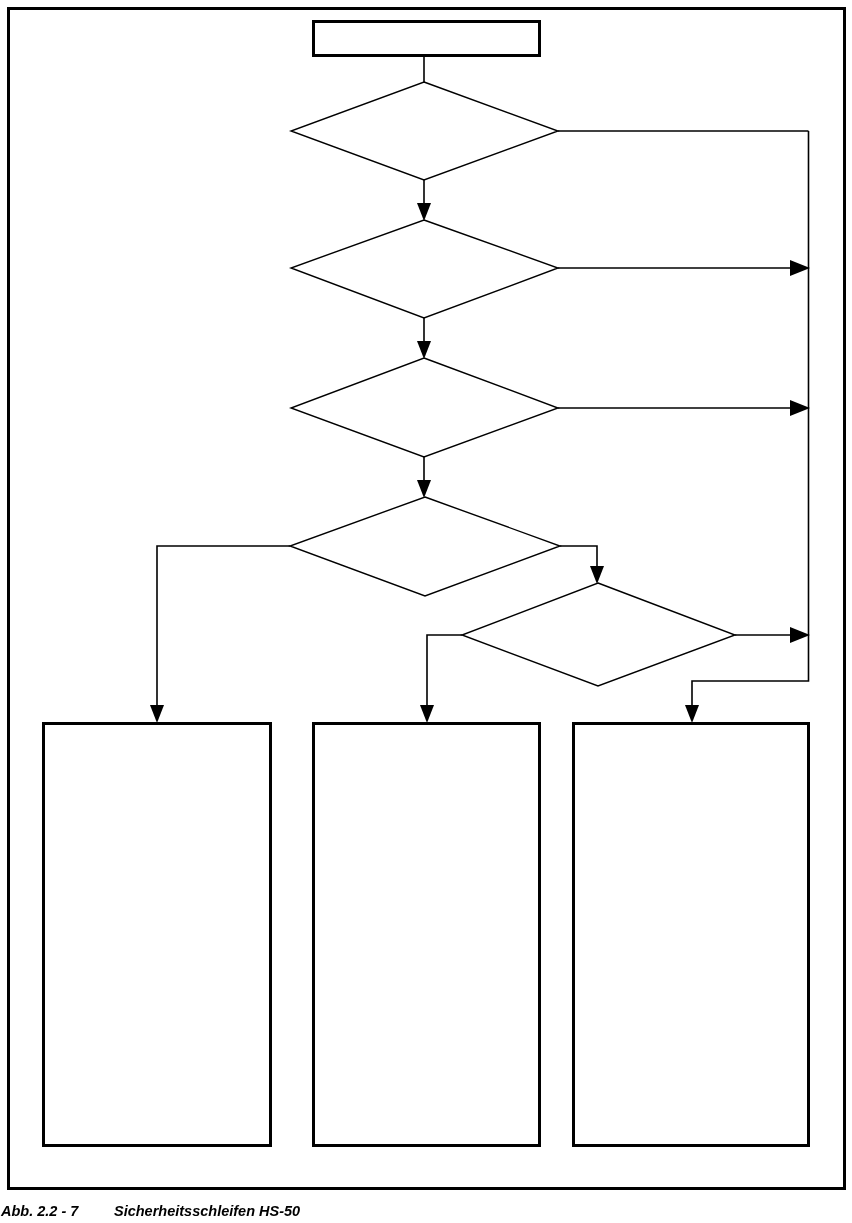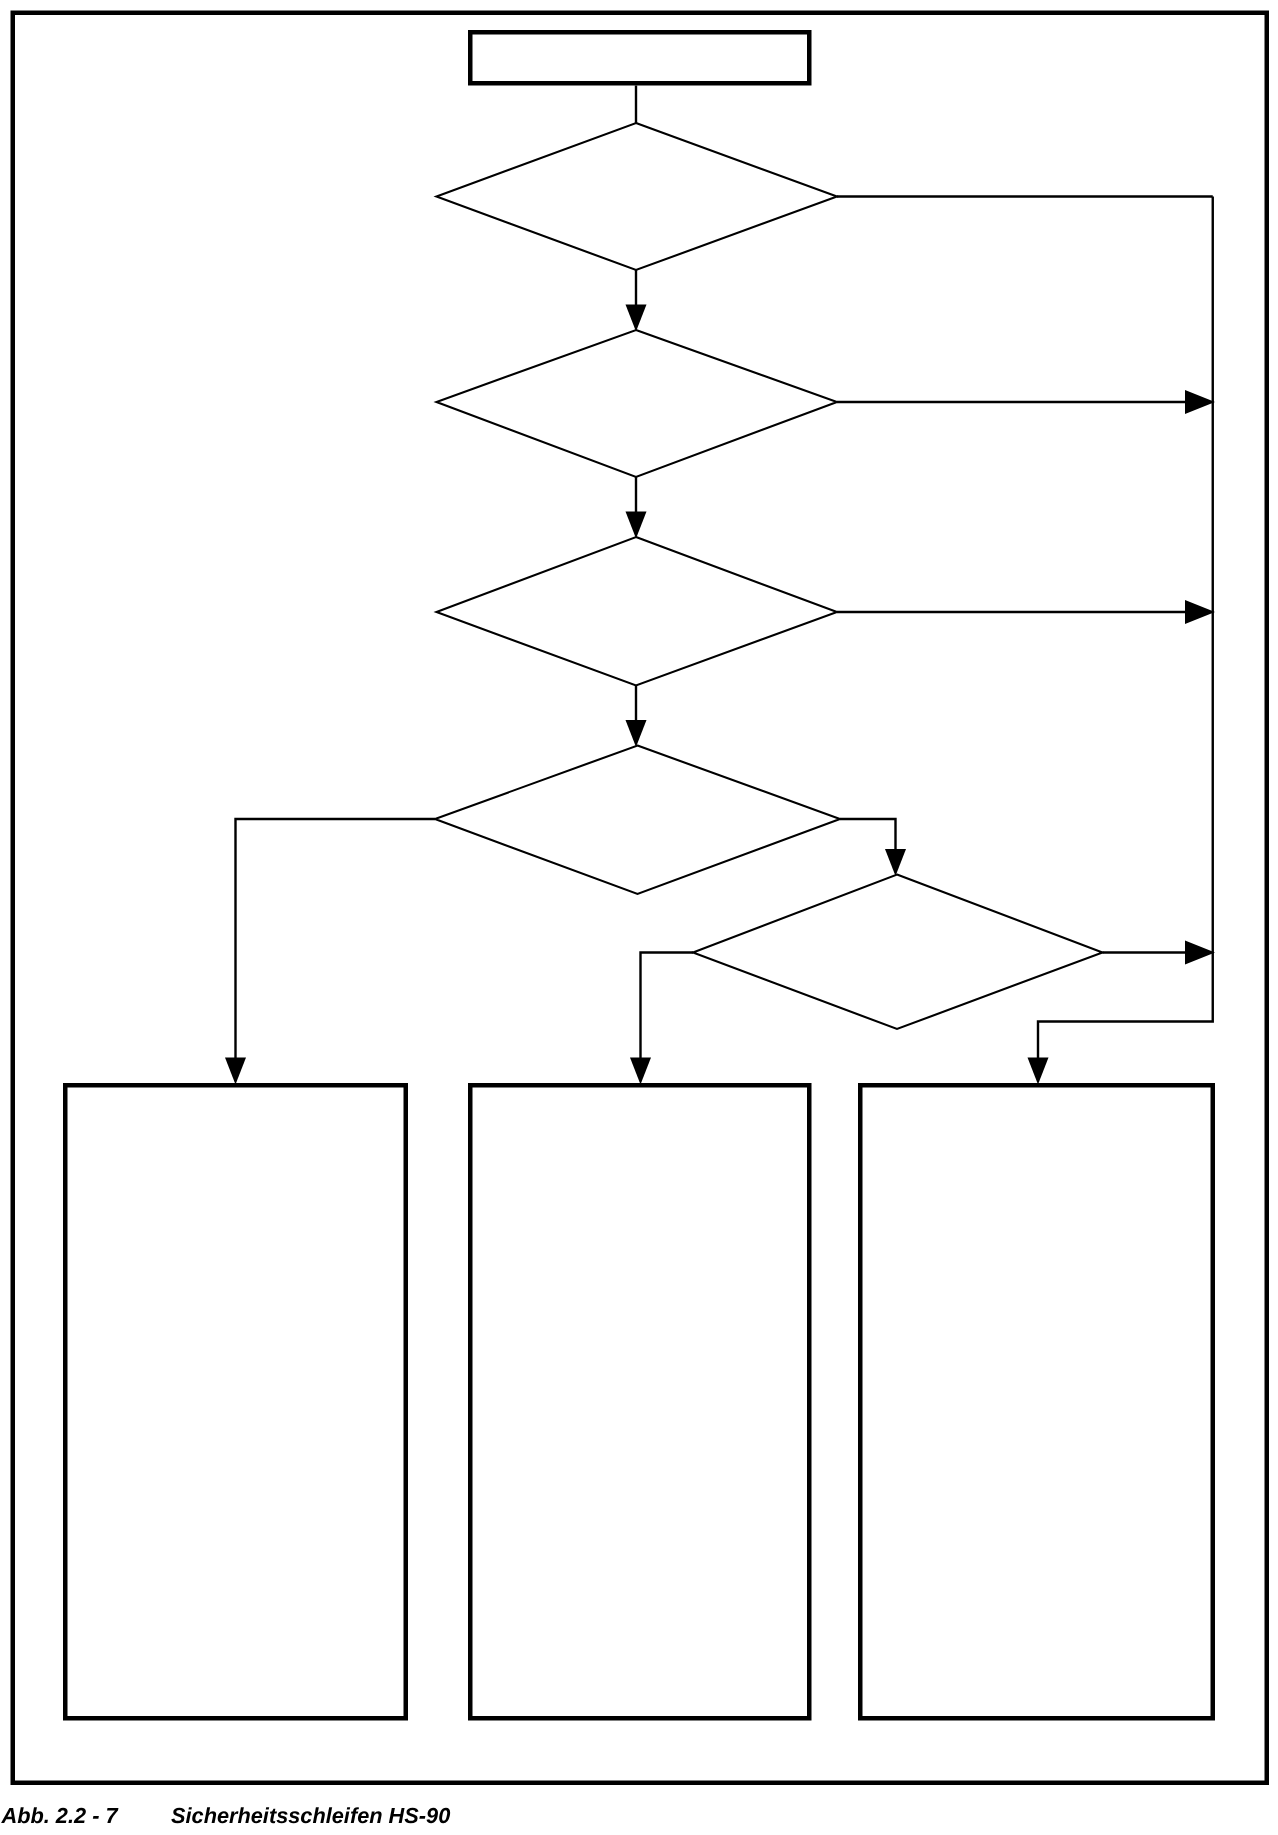--- a/index.html
+++ b/index.html
@@ -158,7 +158,7 @@
 
   <div class="caption">
     <span class="cap-label">Abb. 2.2 - 7</span>
-    <span class="cap-text">Sicherheitsschleifen HS-90</span>
+    <span class="cap-text">Sicherheitsschleifen HS-50</span>
   </div>
 
 </div>

